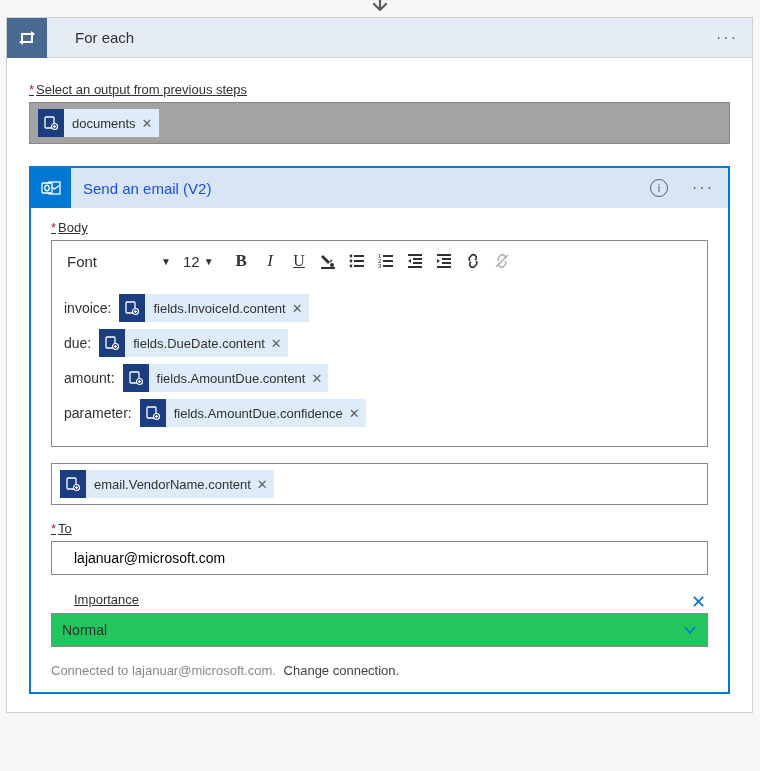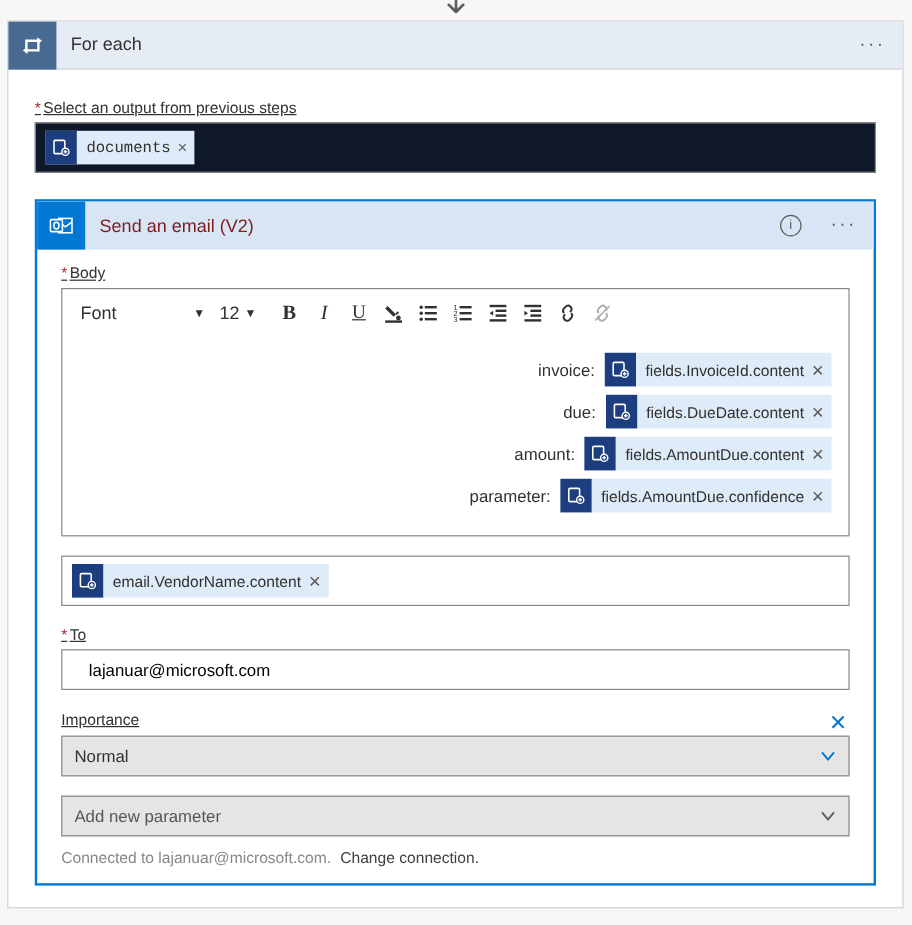--- a/index.html
+++ b/index.html
@@ -47,7 +47,7 @@
   }
   .card-title {
     flex: 1;
-    padding: 0 12px;
+    padding: 0 28px;
     font-size: 15px;
     color: #323130;
   }

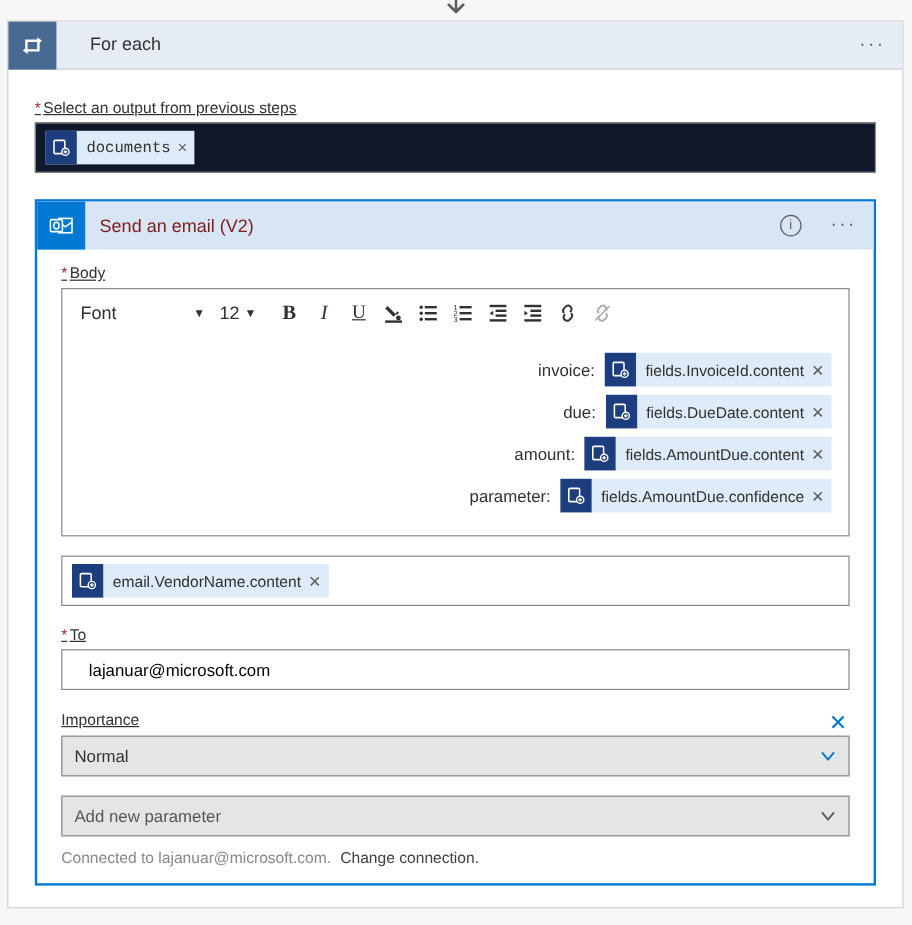--- a/index.html
+++ b/index.html
@@ -73,13 +73,12 @@
   }
   .field-box {
     border: 1px solid #8a8886;
-    background: #0f172a;
+    background: #a3a3a3;
     min-height: 38px;
     display: flex;
     align-items: center;
     padding: 4px 6px;
     flex-wrap: wrap;
-    font-family: Liberation Mono, monospace;
   }
   .token {
     display: inline-flex;

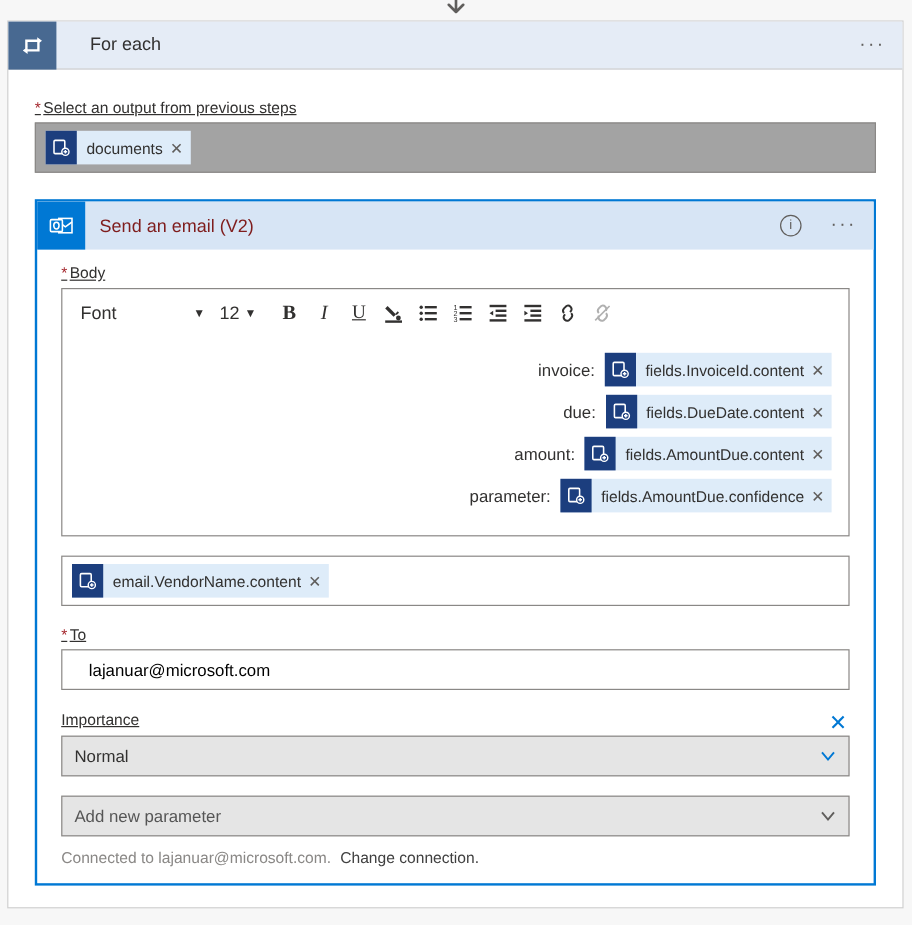--- a/index.html
+++ b/index.html
@@ -128,7 +128,7 @@
     flex: 1;
     padding: 0 12px;
     font-size: 15px;
-    color: #7f1d1d;
+    color: #1d4ed8;
   }
   .info-icon {
     width: 18px;

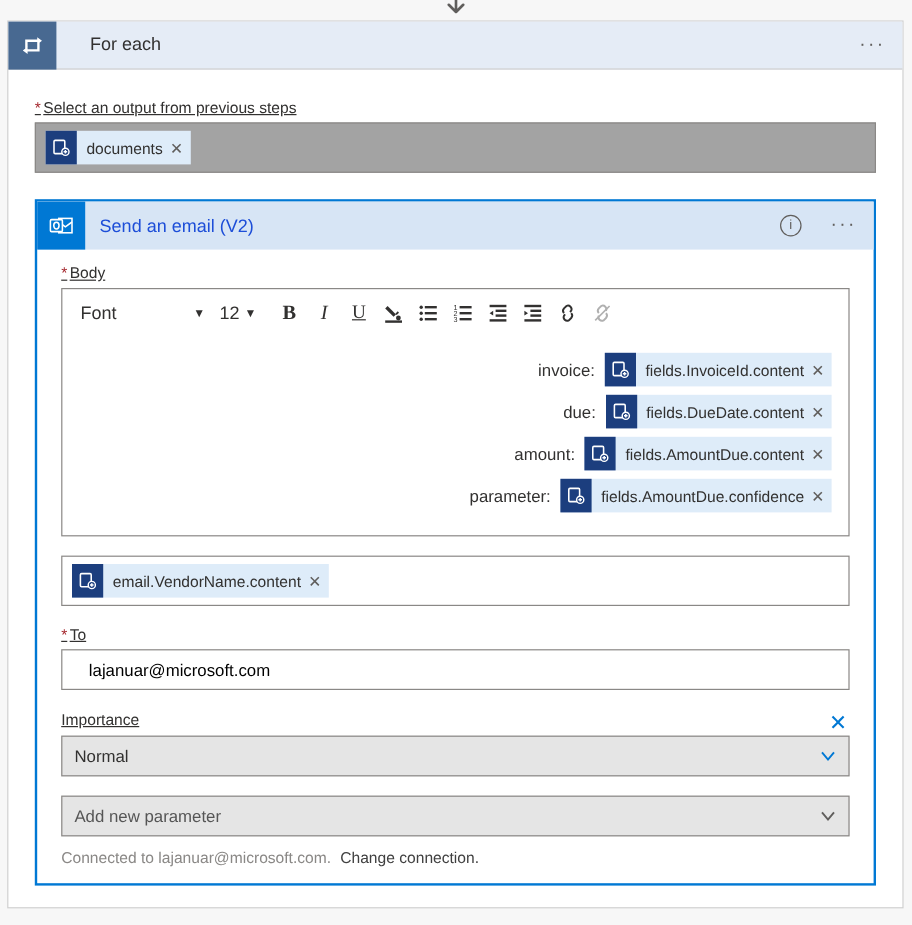--- a/index.html
+++ b/index.html
@@ -192,7 +192,6 @@
     gap: 4px;
     margin: 3px 0;
     font-size: 14px;
-    justify-content: flex-end;
   }
   .body-row .lbl { margin-right: 2px; }
   .input-field {

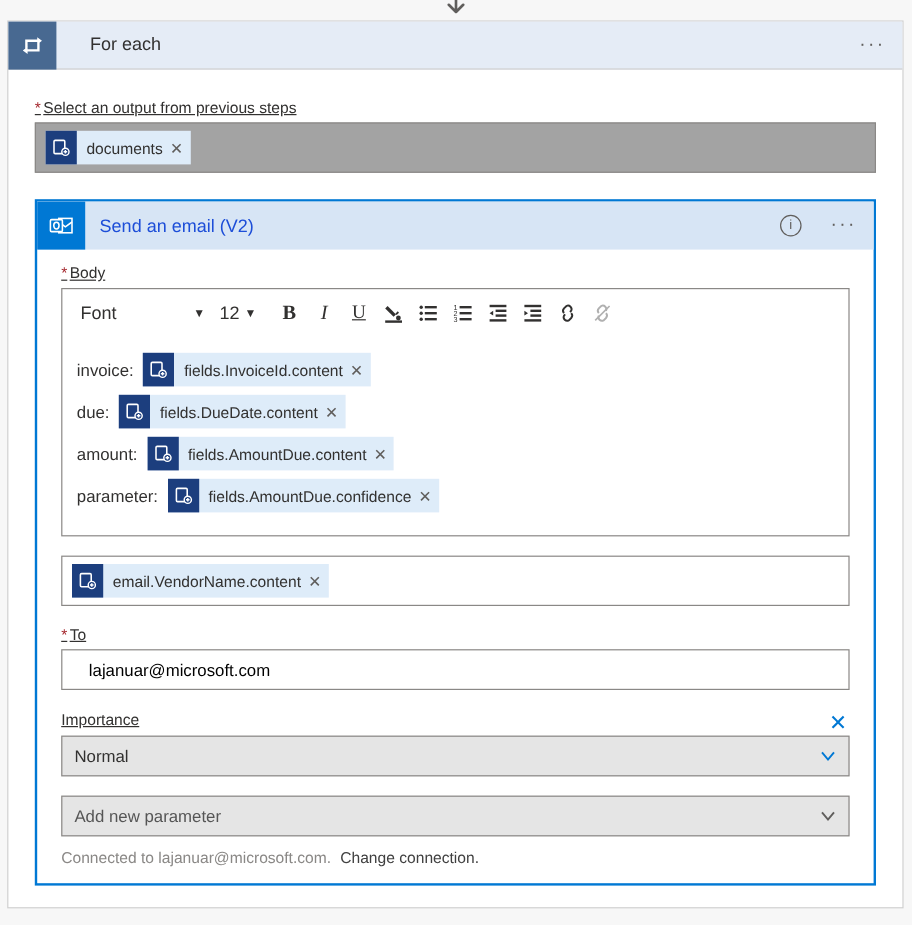--- a/index.html
+++ b/index.html
@@ -461,7 +461,7 @@
 
         <div class="section">
           <div class="label-row">
-            <div class="field-label" style="margin-bottom:5px;">Importance</div>
+            <div class="field-label" style="margin-bottom:5px;margin-left:23px;">Importance</div>
             <span class="close-x">✕</span>
           </div>
           <div class="select-field">

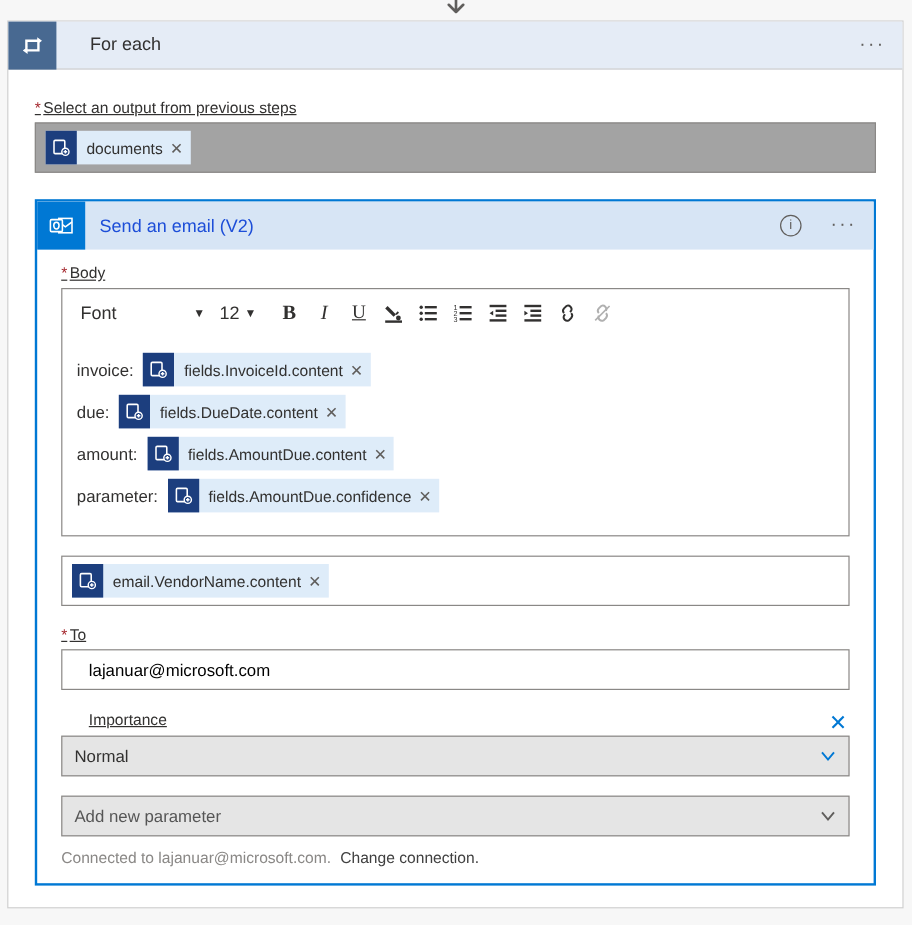--- a/index.html
+++ b/index.html
@@ -212,7 +212,7 @@
   }
   .select-field {
     border: 1px solid #8a8886;
-    background: #e5e5e5;
+    background: #22c55e;
     height: 34px;
     padding: 0 10px;
     display: flex;

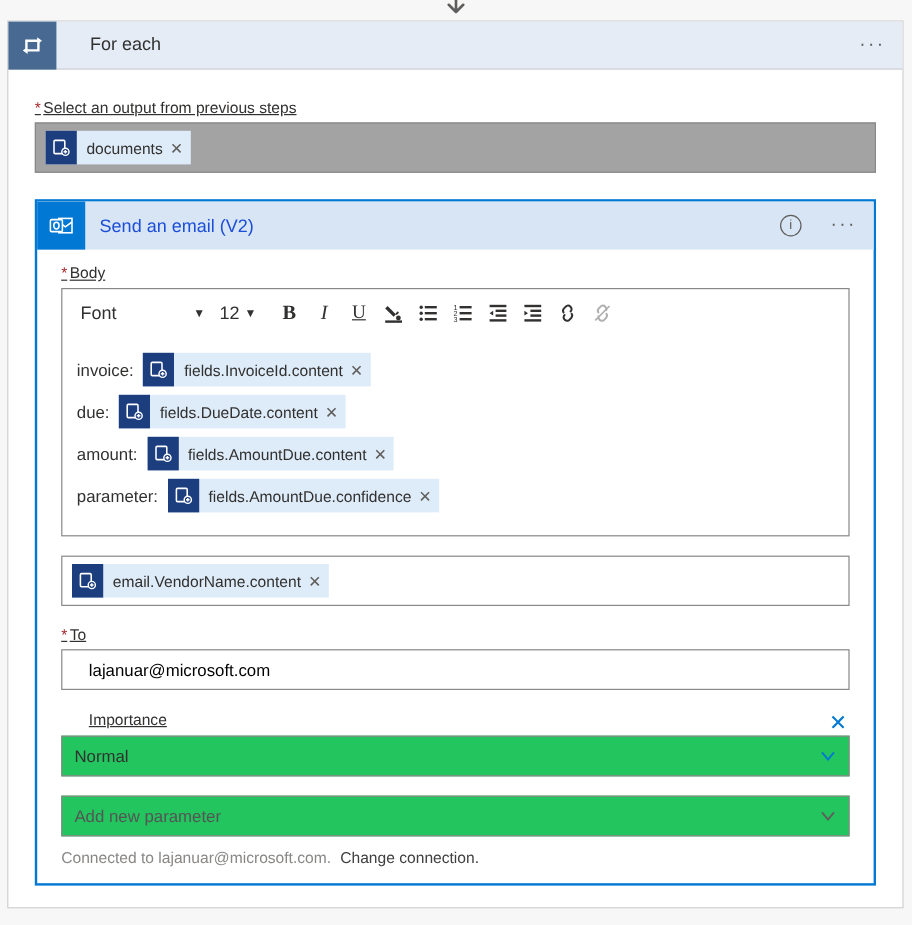--- a/index.html
+++ b/index.html
@@ -474,16 +474,6 @@
           </div>
         </div>
 
-        <div class="section" style="margin-bottom:10px;">
-          <div class="select-field">
-            <span style="color:#555;">Add new parameter</span>
-            <span class="chevron-gray">
-                <svg width="14" height="14" viewBox="0 0 14 14">
-                  <path d="M2 4 L7 10 L12 4" stroke="#605e5c" stroke-width="1.6" fill="none"></path>
-                </svg>
-              </span>
-          </div>
-        </div>
 
         <div class="footer">
           <span>Connected to lajanuar@microsoft.com.</span>

